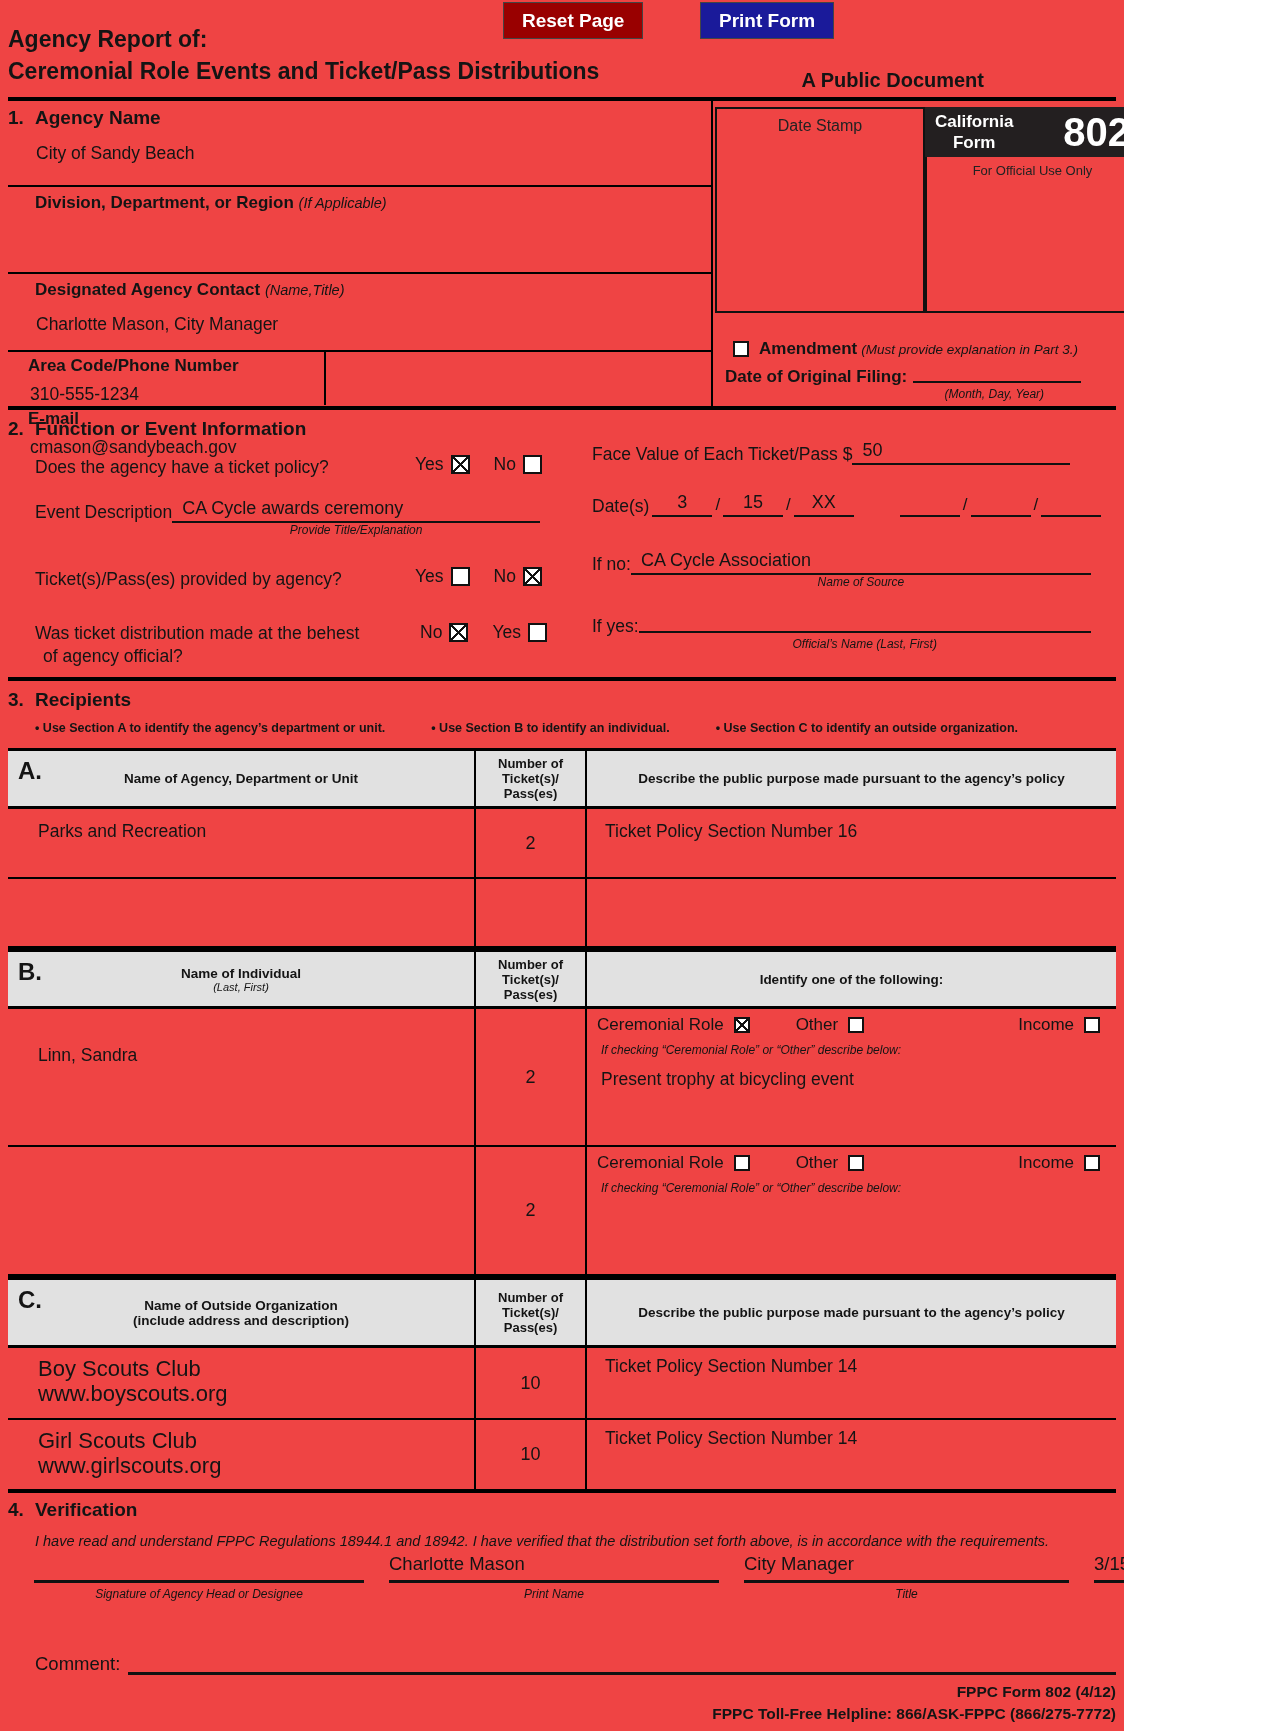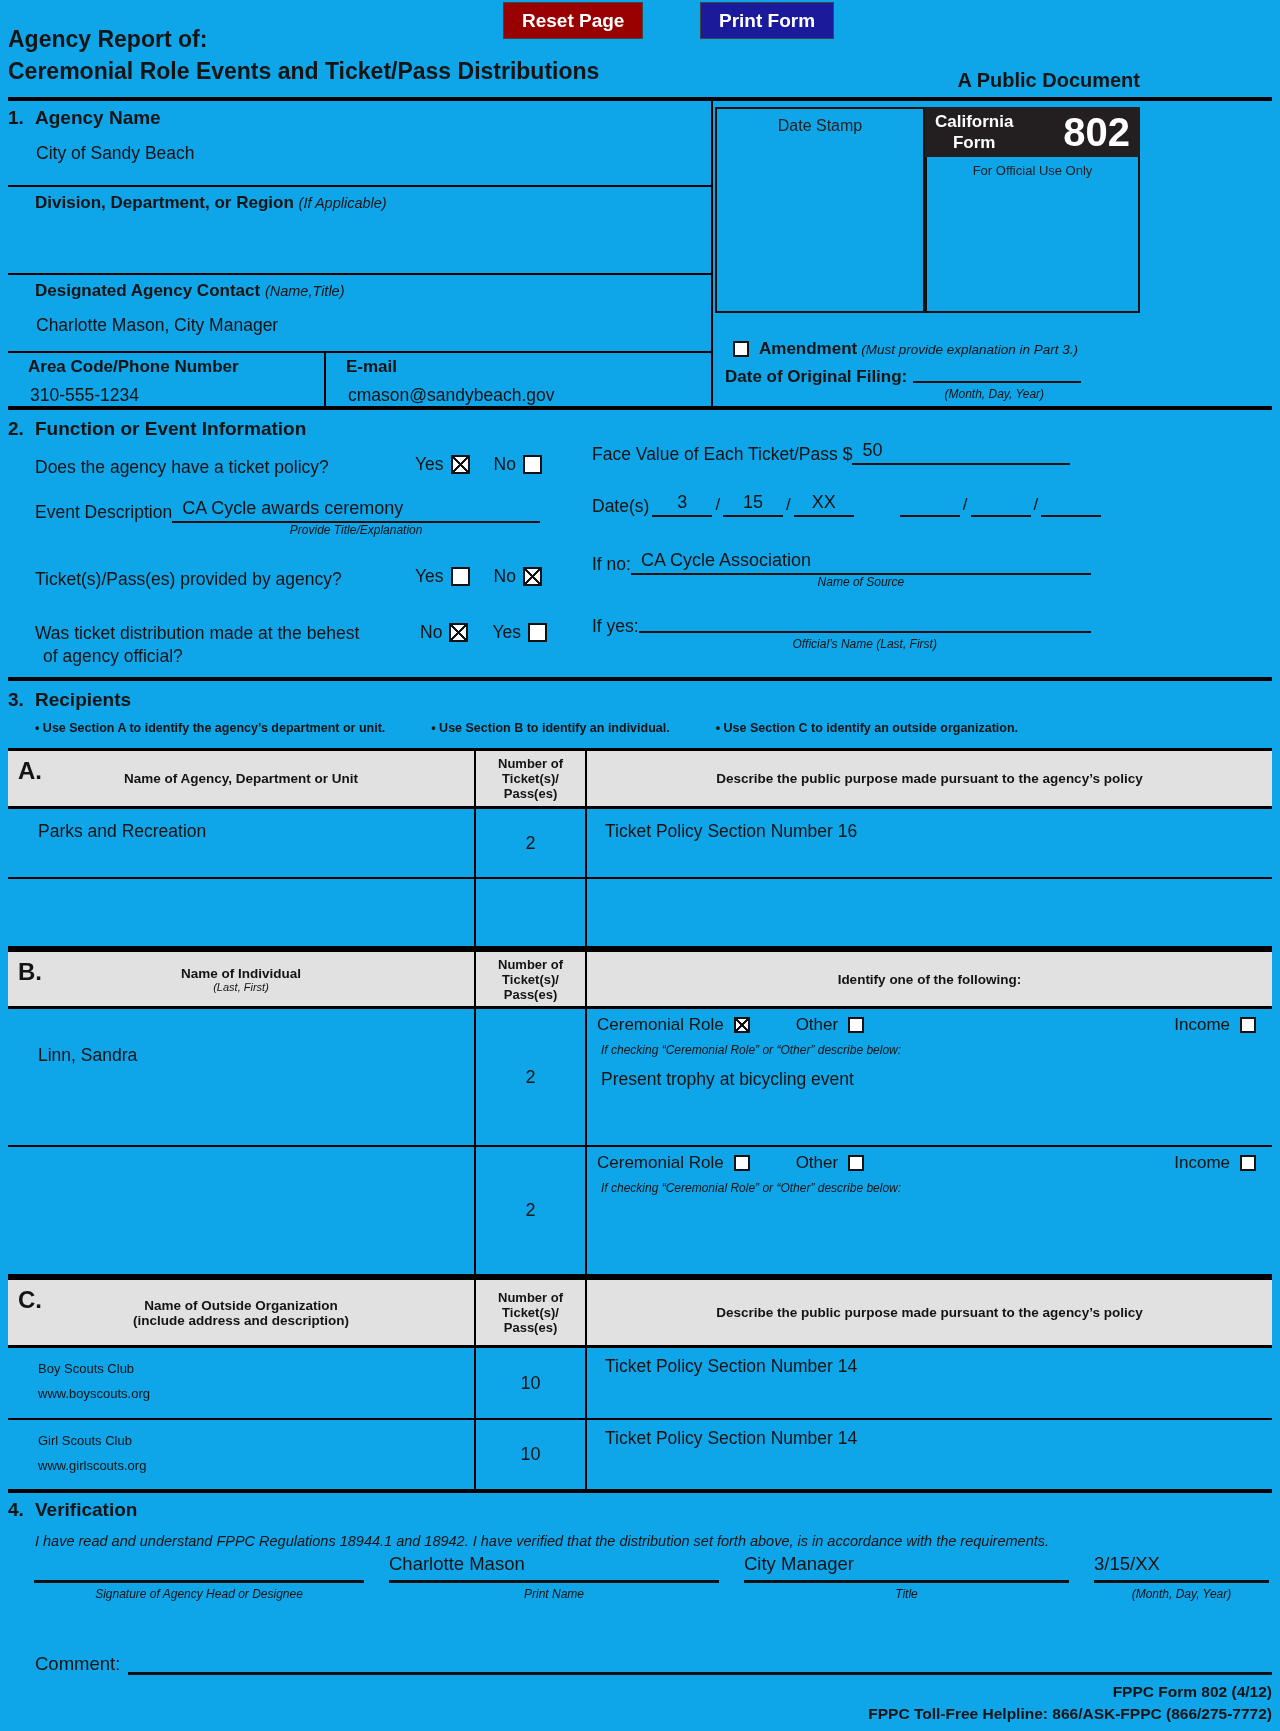--- a/index.html
+++ b/index.html
@@ -5,7 +5,7 @@
   * { margin:0; padding:0; box-sizing:border-box; }
   html,body { background:#ffffff; }
   body { width:1280px; font-family:"Liberation Sans", sans-serif; color:#141414; }
-  .page { width:1280px; height:1731px; padding:0 8px; position:relative; overflow:hidden; background:#0ea5e9; }
+  .page { width:1124px; height:1731px; padding:0 8px; position:relative; overflow:hidden; background:#ef4444; }
 
   .b { font-weight:bold; }
   .i { font-style:italic; }

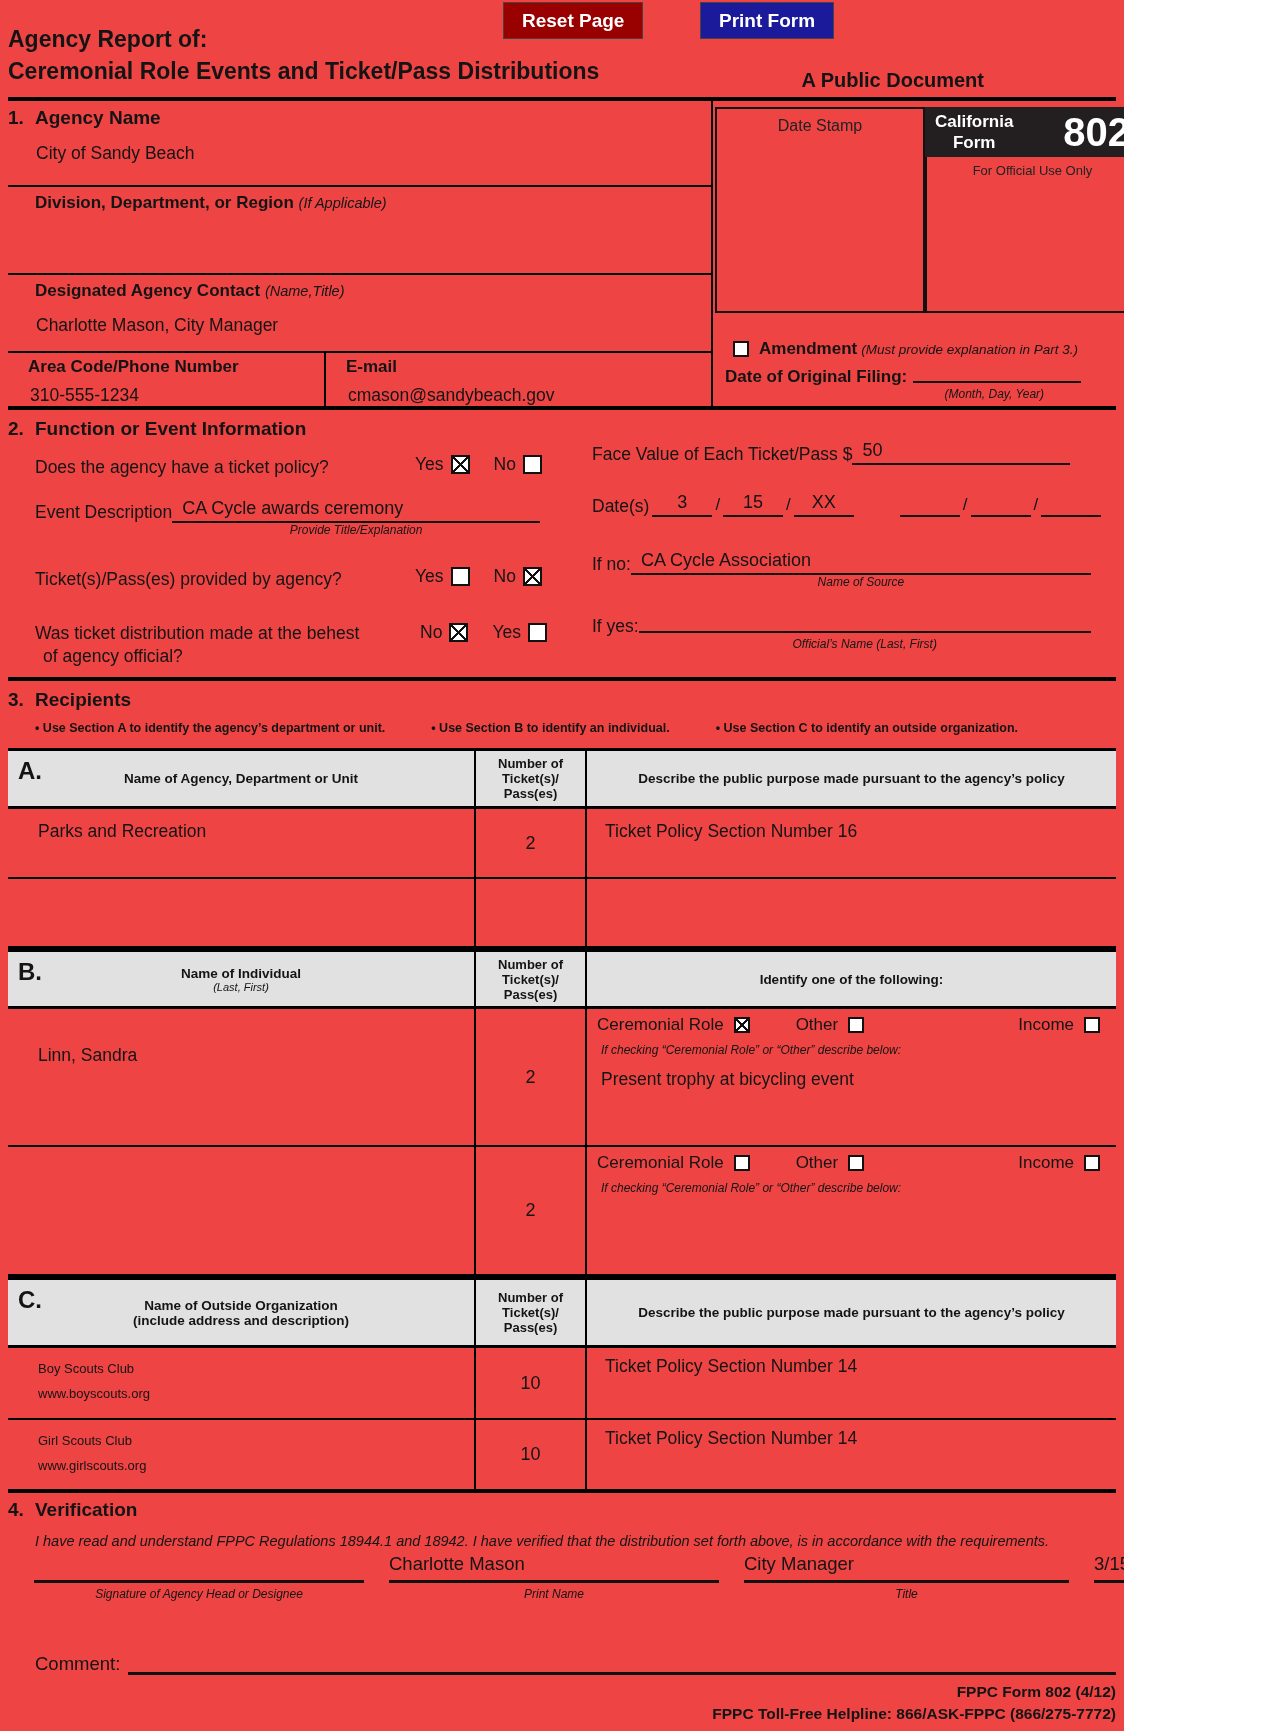--- a/index.html
+++ b/index.html
@@ -27,7 +27,7 @@
   .s1box.agency { height:87px; }
   .s1box.division { height:89px; }
   .s1box.contact { height:79px; }
-  .s1box.pe { height:54px; border-bottom:none; display:flex; padding:0; }
+  .s1box.pe { height:54px; border-bottom:none; display:flex; padding:0;flex-direction:column; }
   .sec-head { font-size:19px; font-weight:bold; display:flex; }
   .sec-num { width:27px; flex:0 0 27px; }
   .fill-value { font-size:17.5px; margin:14px 0 0 28px; min-height:20px; }

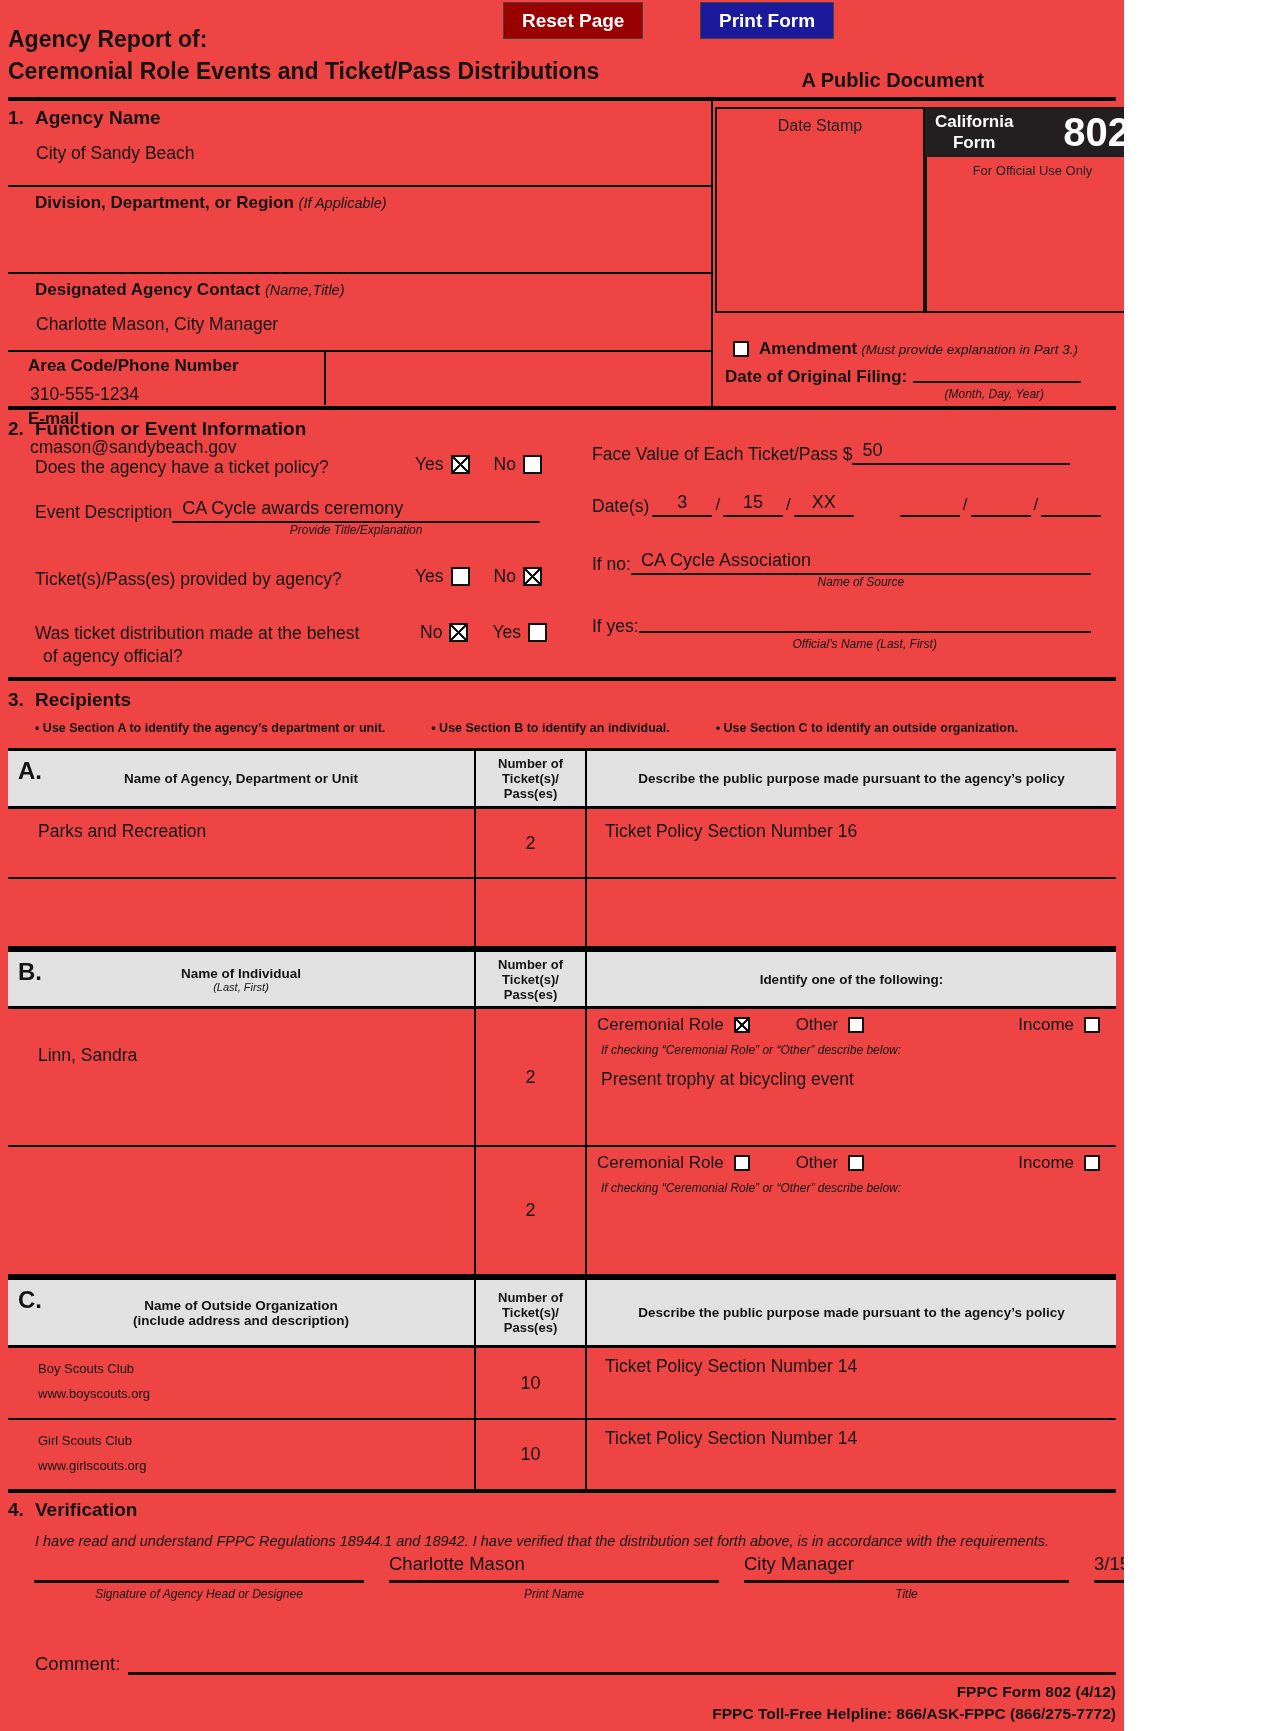--- a/index.html
+++ b/index.html
@@ -109,7 +109,7 @@
   .cbline .income-lbl { margin-left:auto; }
   .describe-note { font-size:12px; font-style:italic; margin:8px 0 0 14px; }
   .cell-desc { font-size:17.5px; margin:12px 0 0 14px; min-height:22px; }
-  .tcell-org { font-size:13px; padding:8px 0 0 30px; line-height:25px; }
+  .tcell-org { font-size:22px; padding:8px 0 0 30px; line-height:25px; }
   .rtable.tc { border-bottom:1.5px solid #000; }
 
   

